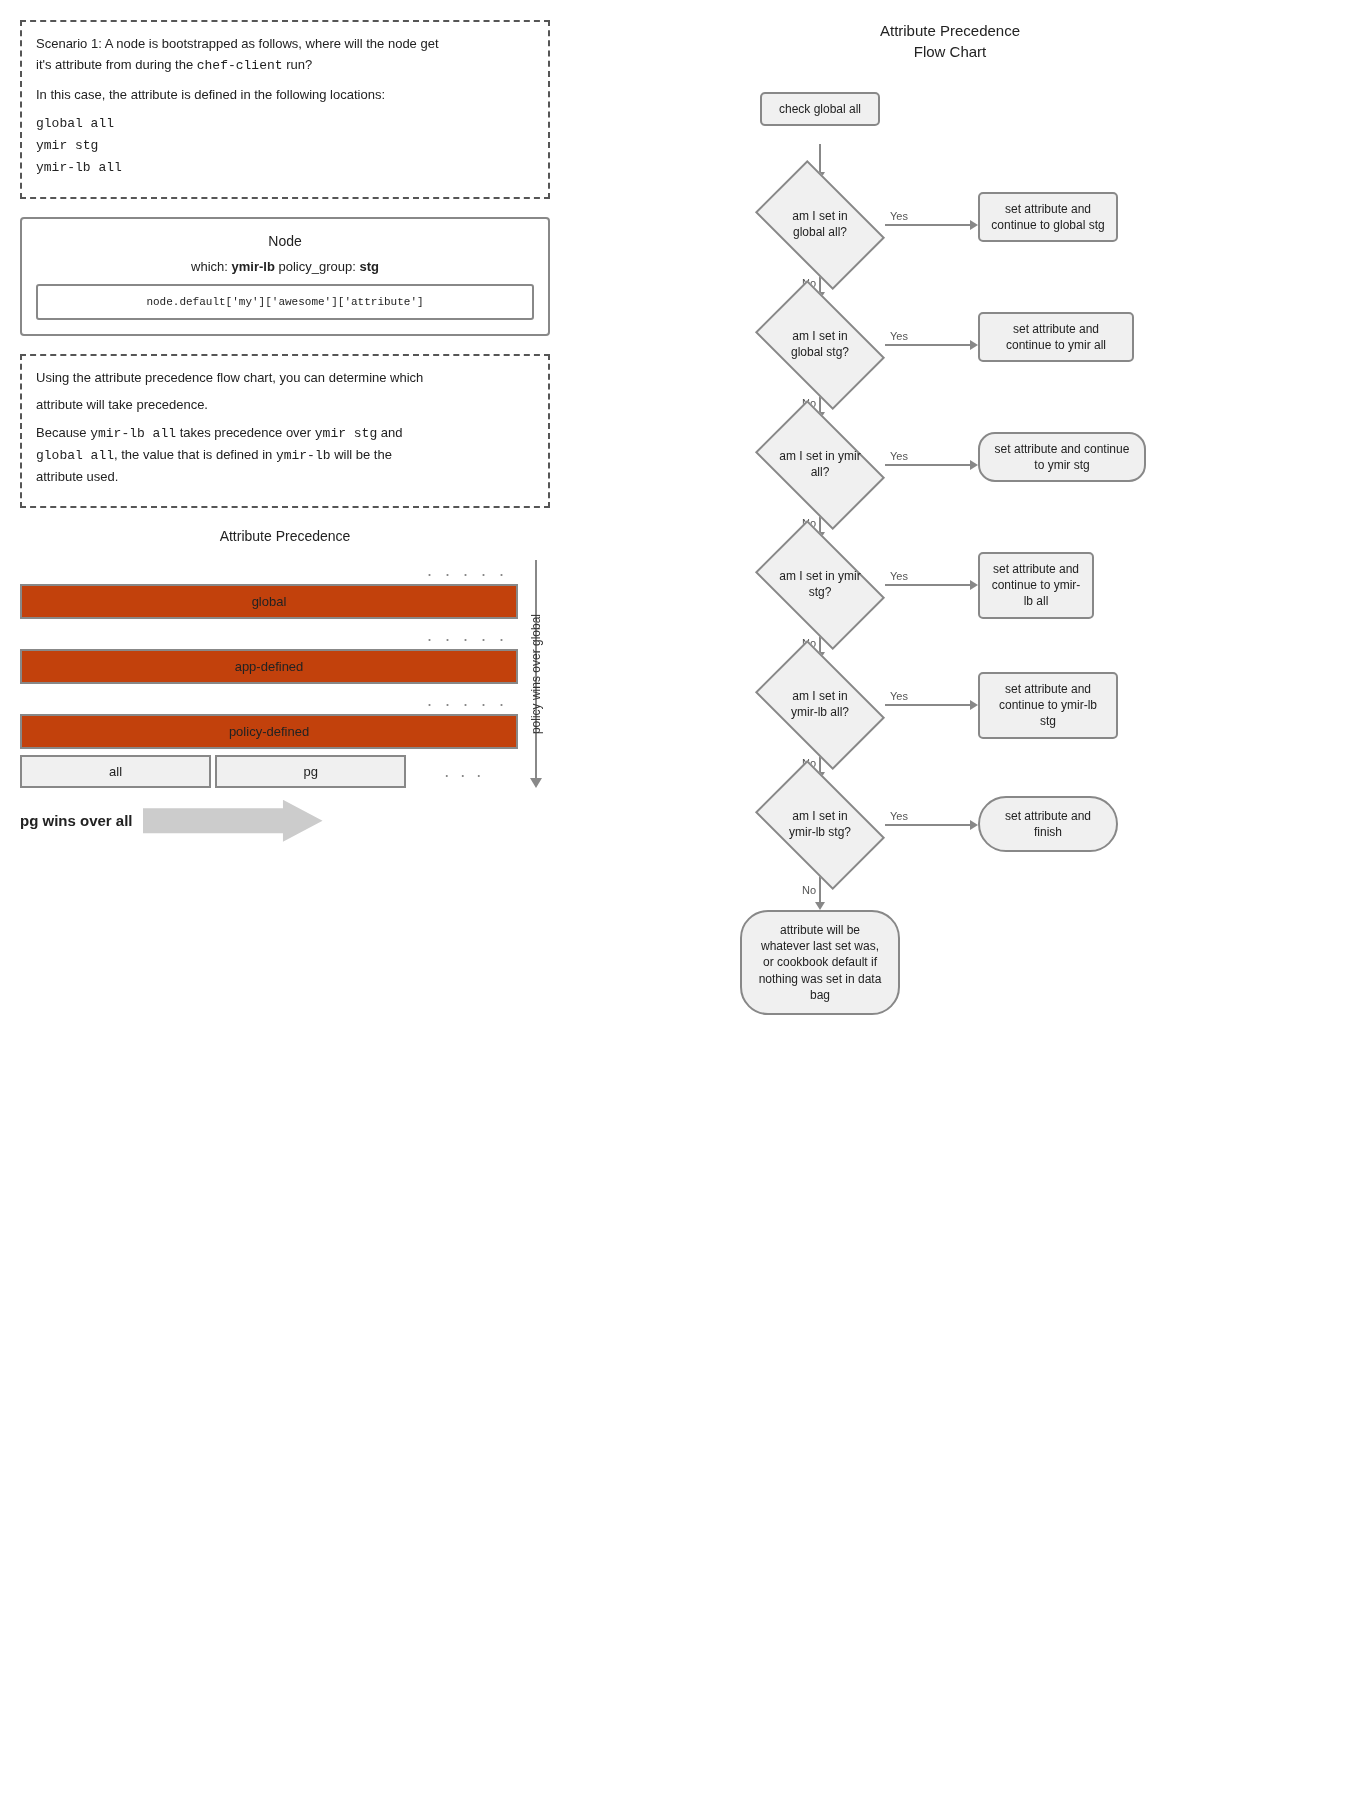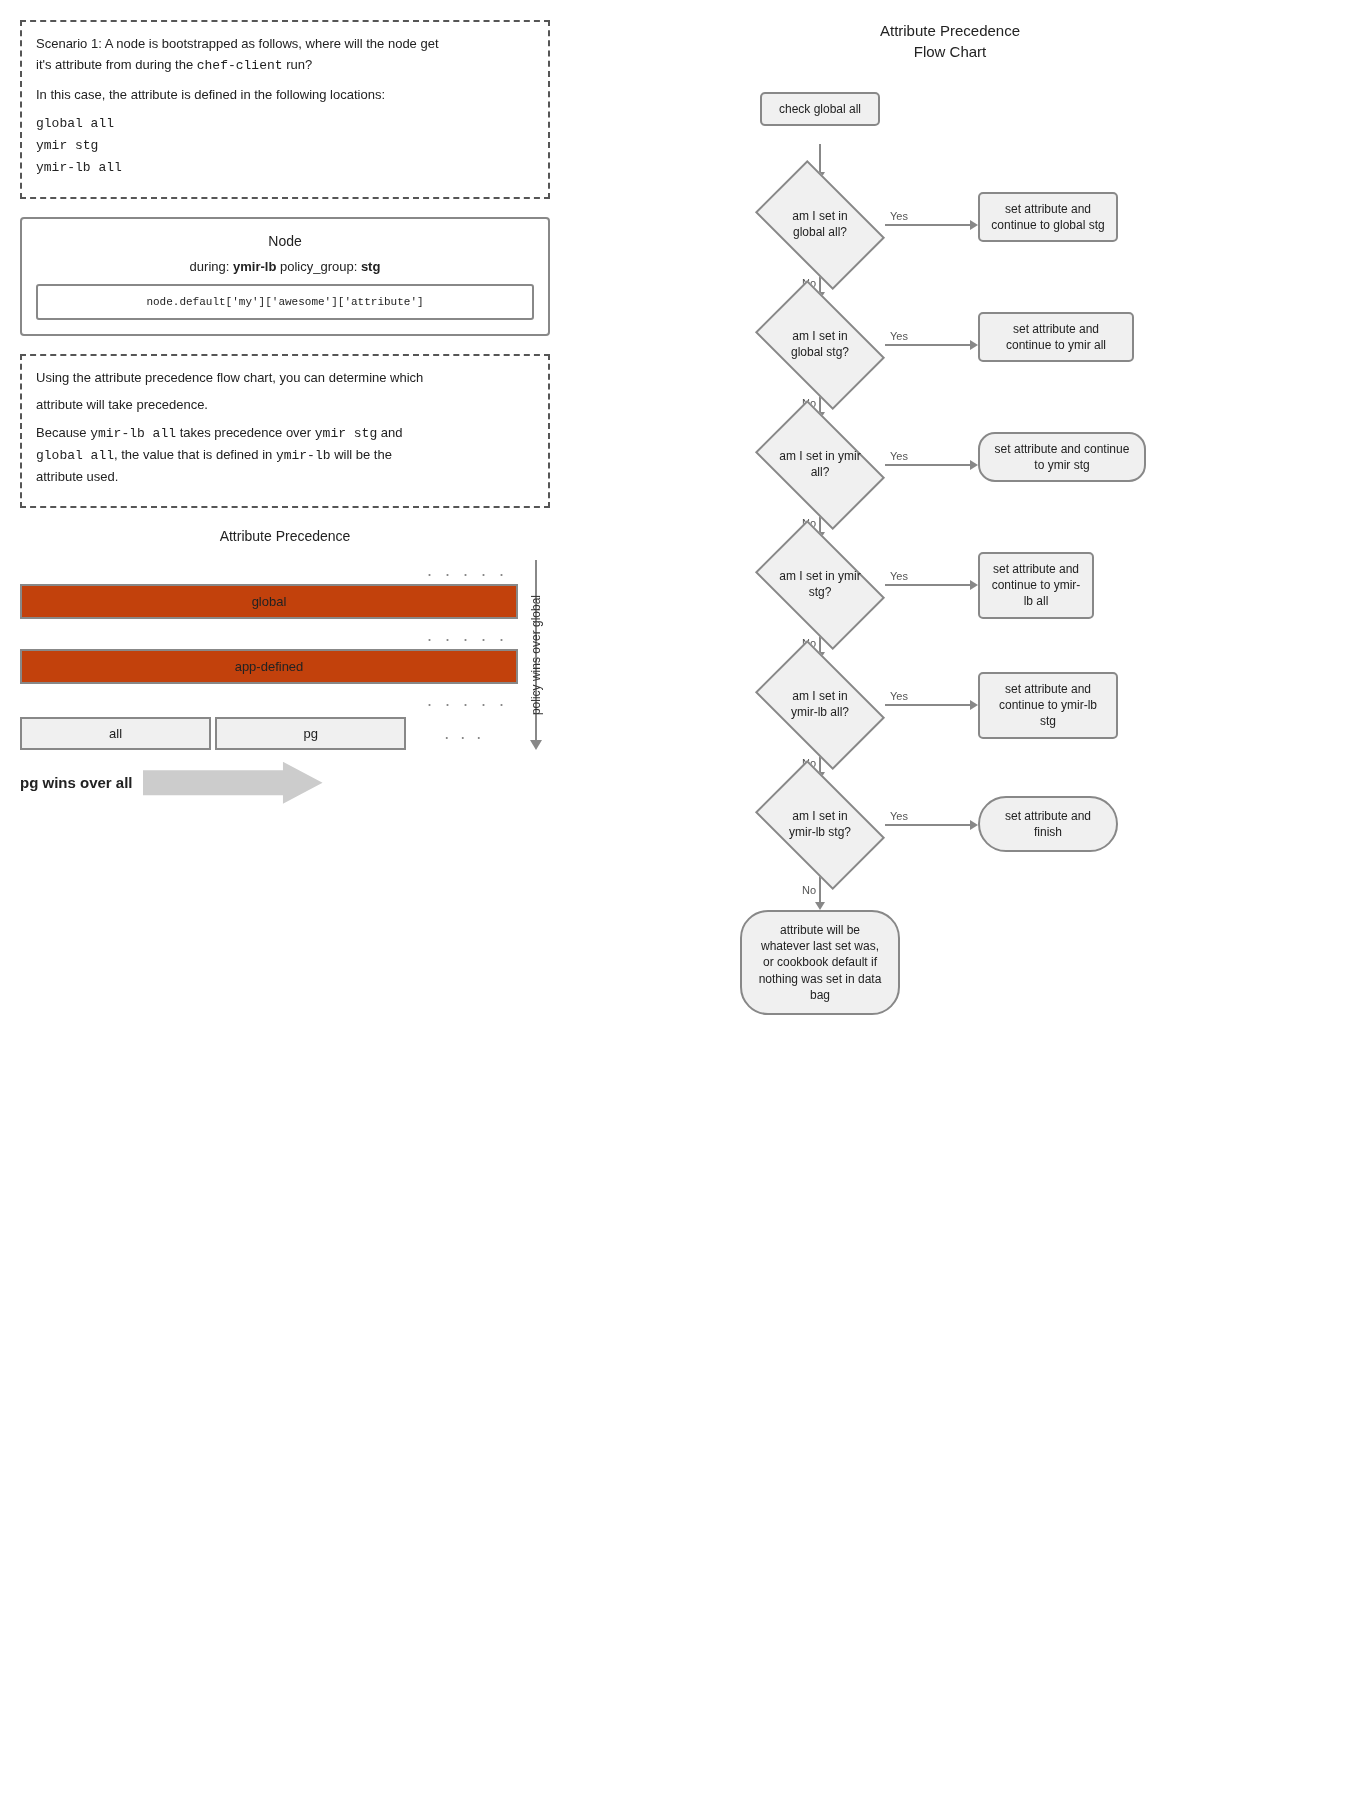--- a/index.html
+++ b/index.html
@@ -188,7 +188,7 @@
     <div class="node-box">
       <div class="node-title">Node</div>
       <div class="node-policy">
-        <span>during: </span><strong>ymir-lb</strong><span> policy_group: </span><strong>stg</strong>
+        <span>which: </span><strong>ymir-lb</strong><span> policy_group: </span><strong>stg</strong>
       </div>
       <div class="node-code-box">node.default['my']['awesome']['attribute']</div>
     </div>

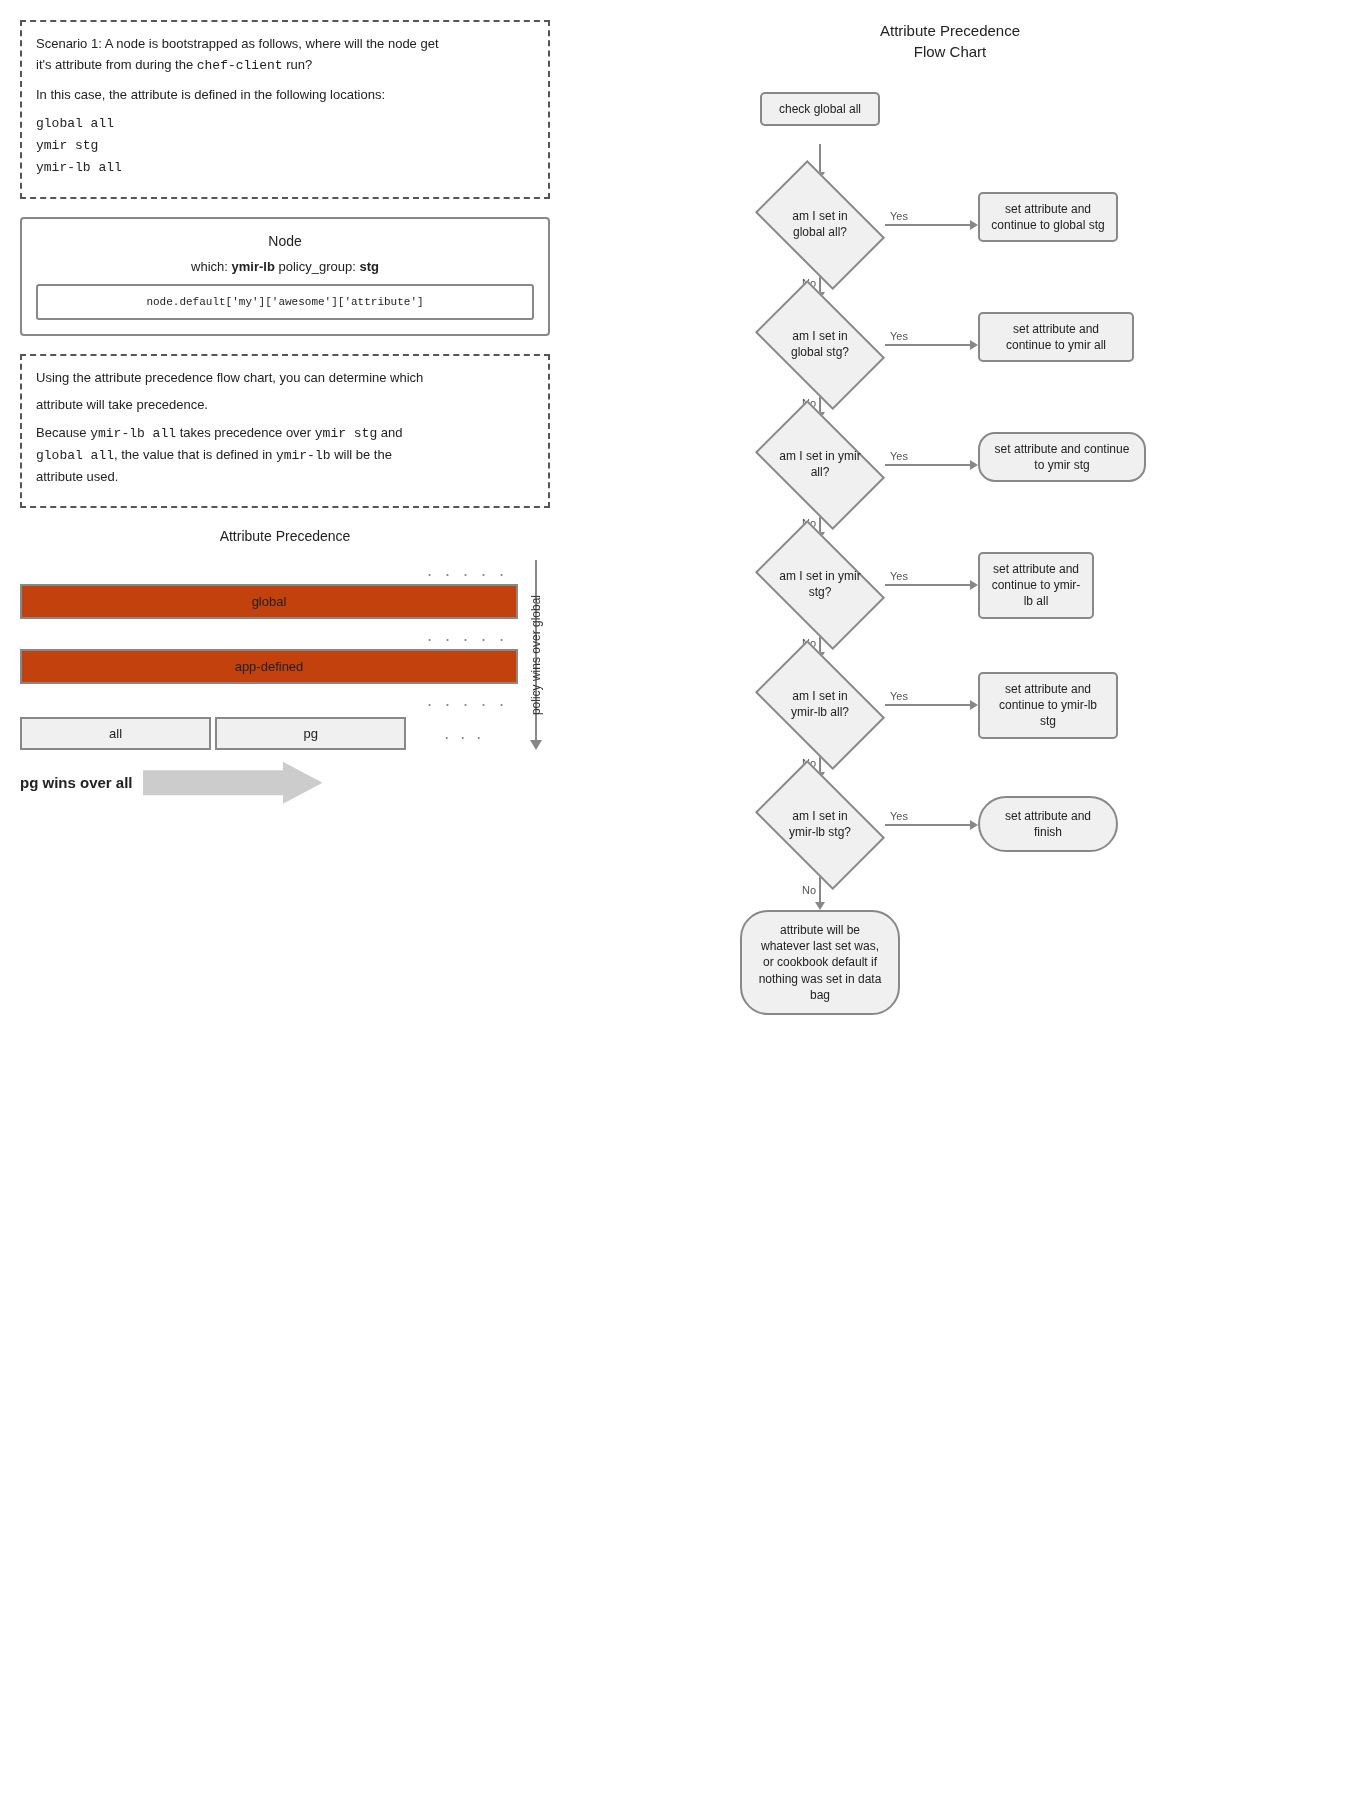--- a/index.html
+++ b/index.html
@@ -227,6 +227,7 @@
             <div style="display:flex; gap:4px; justify-content:flex-end; padding-right:10px;">
               <span style="font-size:18px; letter-spacing:4px; color:#888;">. . . . .</span>
             </div>
+            <div class="stack-layer">policy-defined</div>
           </div>
 
           <div style="display:flex; gap:4px;">

